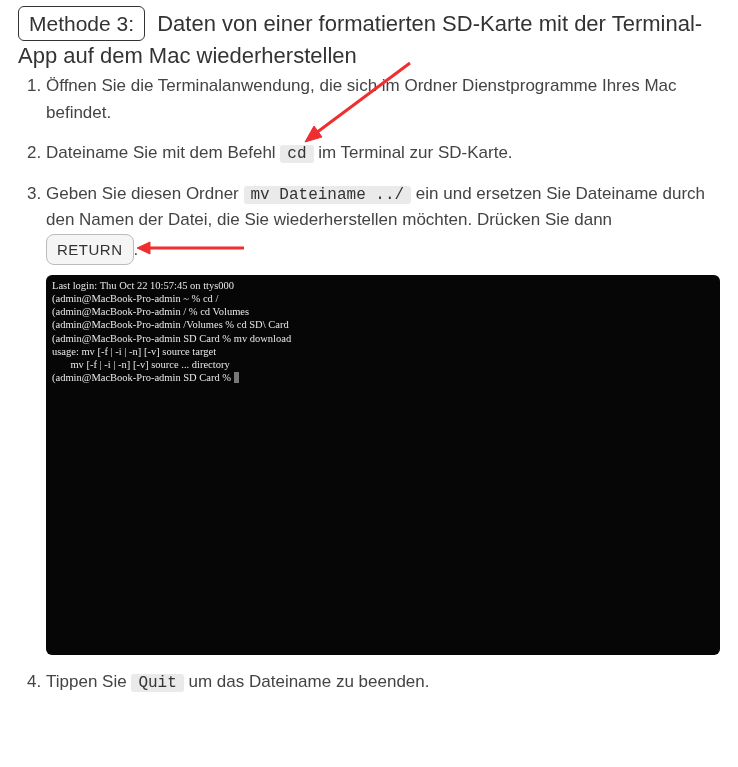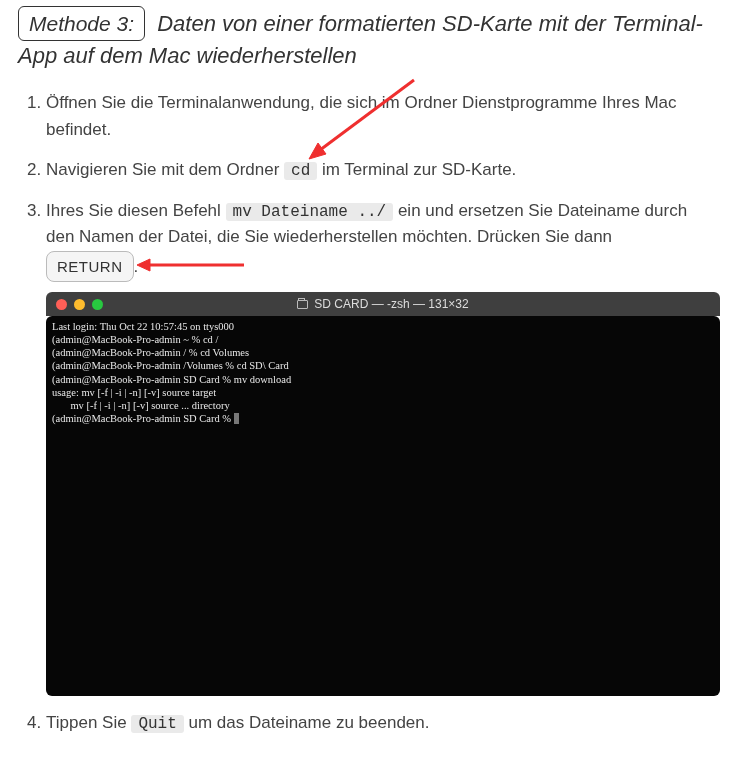--- a/index.html
+++ b/index.html
@@ -16,9 +16,8 @@
     font-size: 22px;
     font-weight: 400;
     color: #333;
-    margin-bottom: 18px;
+    margin-bottom: 1px;
     line-height: 1.4;
-    font-style: italic;
   }
   .method-tag {
     display: inline-block;

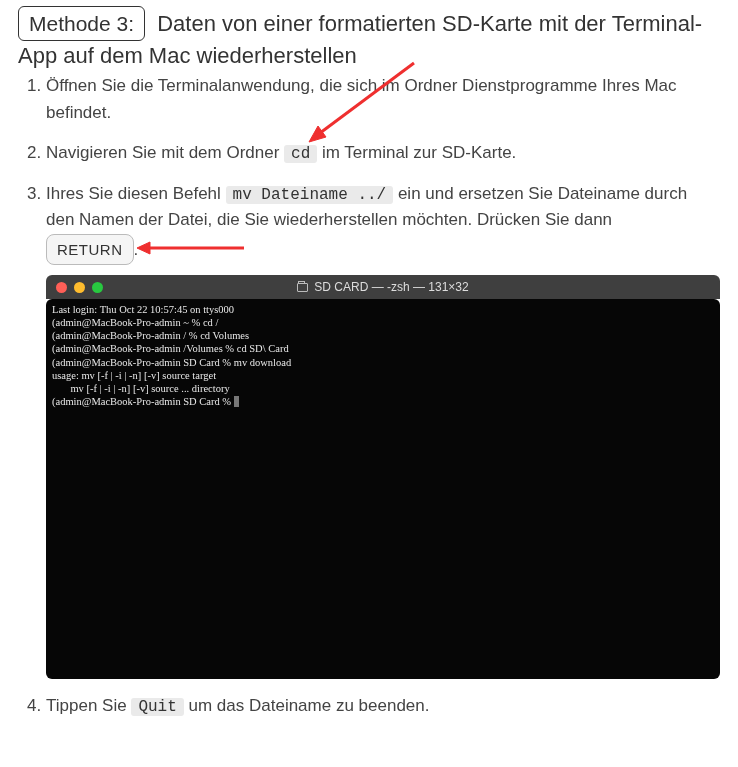--- a/index.html
+++ b/index.html
@@ -139,7 +139,7 @@
   </li>
 
   <li class="step-line">
-    <span>Navigieren Sie mit dem Ordner </span><span class="arrow-wrap1"><code class="inline">cd</code>
+    <span>Dateiname Sie mit dem Befehl </span><span class="arrow-wrap1"><code class="inline">cd</code>
       <svg class="red-arrow arrow" style="left:20px; top:-82px;" width="120" height="95">
         <line x1="110" y1="5" x2="12" y2="78" stroke-width="3"></line>
         <polygon points="5,84 22,79 14,68"></polygon>

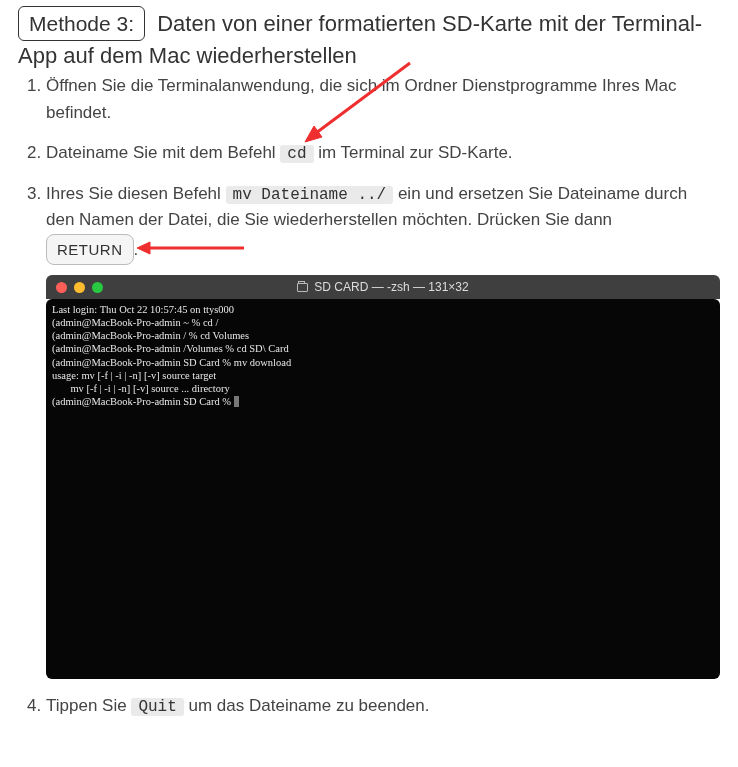--- a/index.html
+++ b/index.html
@@ -148,7 +148,7 @@
   </li>
 
   <li>
-    <span>Ihres Sie diesen Befehl </span><code class="inline">mv Dateiname ../</code><span> ein und ersetzen Sie Dateiname durch den Namen der Datei, die Sie wiederherstellen möchten. Drücken Sie dann </span>
+    <span>Geben Sie diesen Ordner </span><code class="inline">mv Dateiname ../</code><span> ein und ersetzen Sie Dateiname durch den Namen der Datei, die Sie wiederherstellen möchten. Drücken Sie dann </span>
     <br>
     <span class="arrow-wrap2">
       <span class="btn-return">RETURN</span>

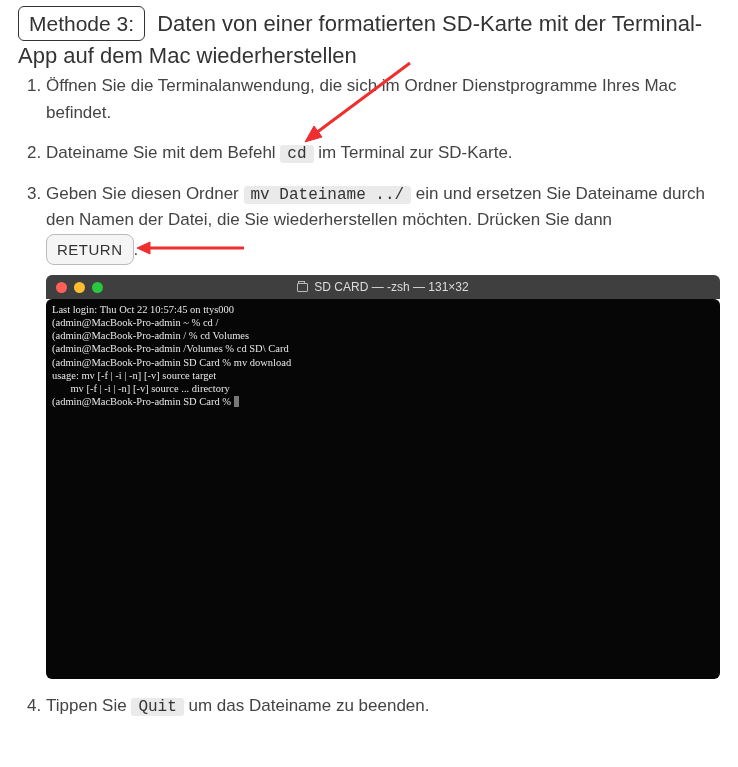--- a/index.html
+++ b/index.html
@@ -159,17 +159,6 @@
     </span><span>.</span>
 
     <div class="term-window">
-      <div class="term-titlebar">
-        <div class="traffic">
-          <span class="dot red"></span>
-          <span class="dot yellow"></span>
-          <span class="dot green"></span>
-        </div>
-        <div class="term-title-center">
-          <span class="folder-icon"></span>
-          <span>SD CARD — -zsh — 131×32</span>
-        </div>
-      </div>
       <div class="term-body"><span>Last login: Thu Oct 22 10:57:45 on ttys000</span>
 <span>(admin@MacBook-Pro-admin ~ % cd /</span>
 <span>(admin@MacBook-Pro-admin / % cd Volumes</span>

